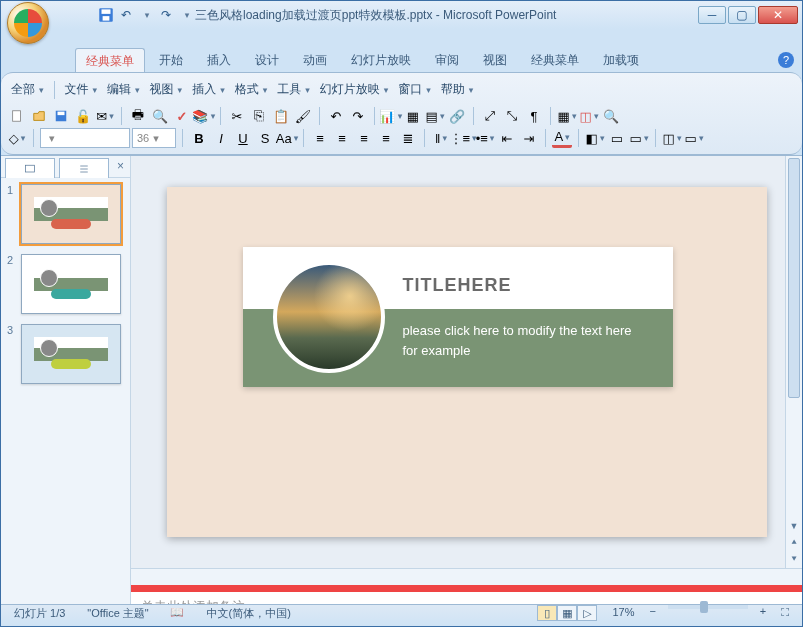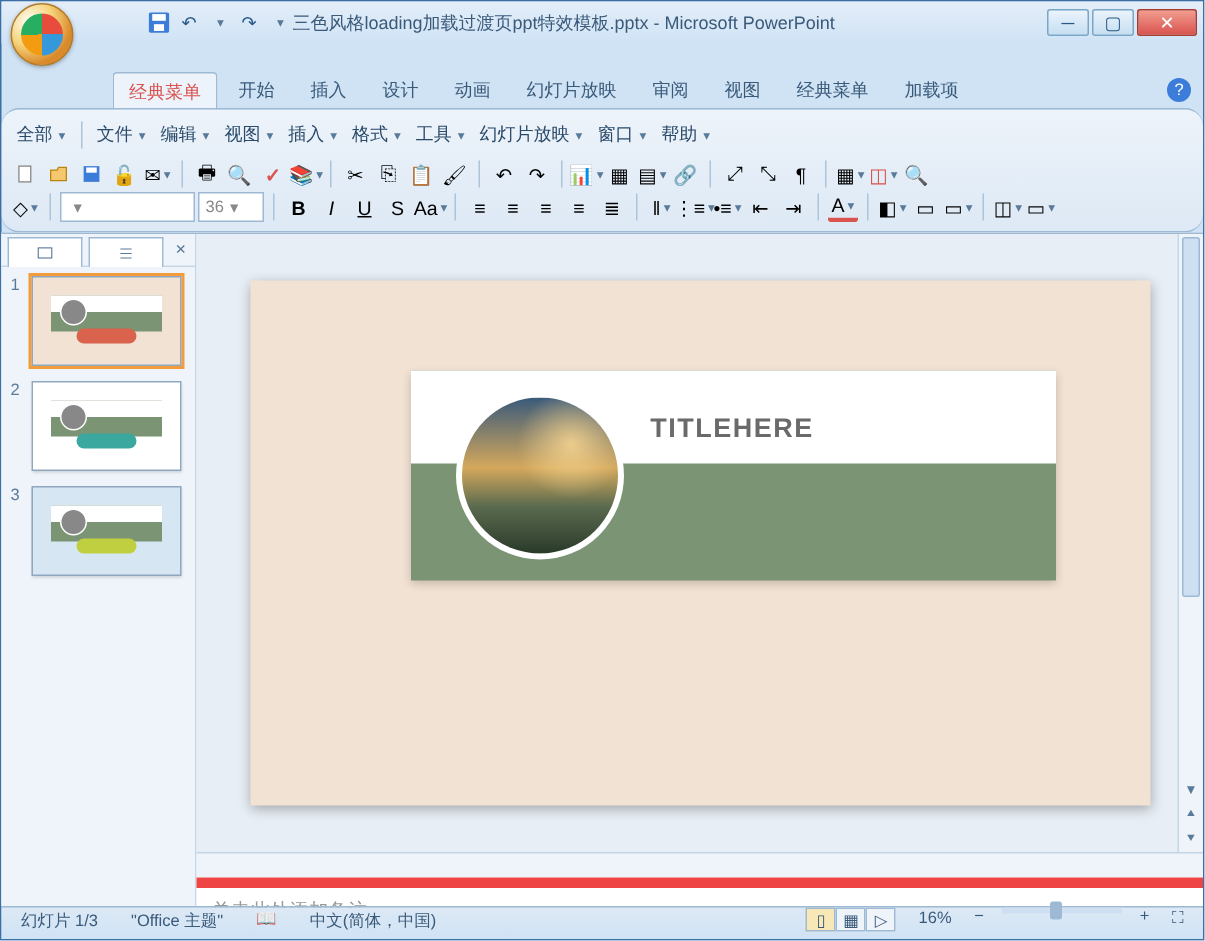--- a/index.html
+++ b/index.html
@@ -56,7 +56,7 @@
 .vscroll-arrow { position:absolute; left:0; right:0; height:17px; display:flex; align-items:center; justify-content:center; color:#5a7a9a; font-size:9px; }
 
 .slide { width: 600px; height: 350px; background: #f2e2d4; box-shadow: 0 2px 8px rgba(0,0,0,.3); position: relative; }
-.card { position: absolute; left: 107px; top: 60px; width: 430px; height: 140px; background: #7a9474; display: flex; flex-direction: column; box-shadow: 0 2px 6px rgba(0,0,0,.2); }
+.card { position: absolute; left: 76px; top: 60px; width: 430px; height: 140px; background: #7a9474; display: flex; flex-direction: column; box-shadow: 0 2px 6px rgba(0,0,0,.2); }
 .card-top { height: 62px; background: #fff; }
 .circle-img { position: absolute; left: 30px; top: 14px; width: 112px; height: 112px; border-radius: 50%; border: 4px solid #fff; overflow: hidden; background: linear-gradient(180deg,#3a5a7a 0%,#d4a85c 45%,#5a6a4f 70%,#2a3a2a 100%); }
 .circle-img::before { content:""; position:absolute; inset:0; background: radial-gradient(circle at 70% 30%, rgba(255,220,150,.8) 0%, transparent 35%); }

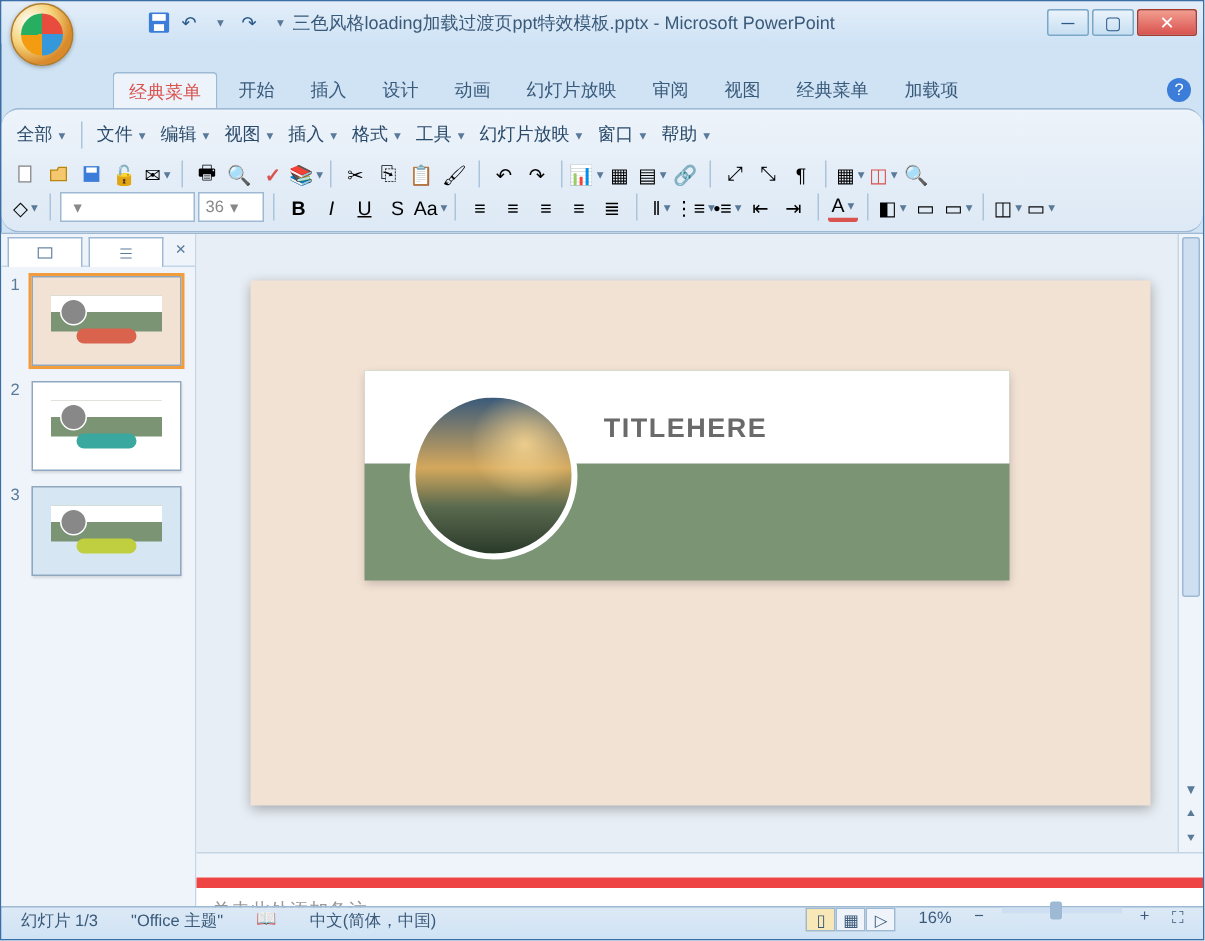--- a/index.html
+++ b/index.html
@@ -288,6 +288,7 @@
             <div class="card-top"></div>
             <div class="circle-img"></div>
             <div class="card-title">TITLEHERE</div>
+            <div class="card-sub">please click here to modify the text here for example</div>
           </div>
         </div>
         <div class="vscroll">

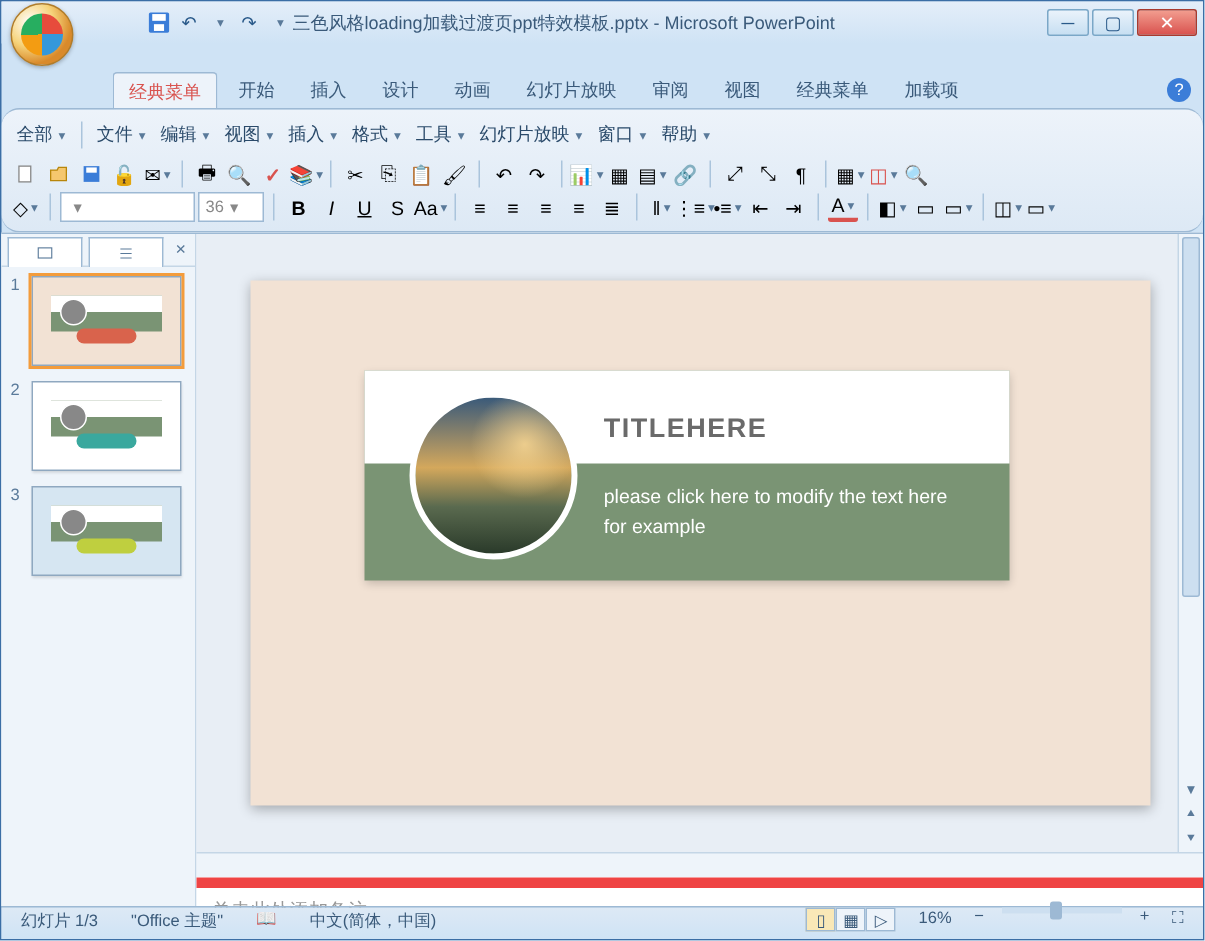--- a/index.html
+++ b/index.html
@@ -314,7 +314,7 @@
       <div class="vbtn">▦</div>
       <div class="vbtn">▷</div>
     </div>
-    <div class="status-seg">16%</div>
+    <div class="status-seg">17%</div>
     <div>−</div>
     <div class="zoom-slider">
         <div class="zoom-handle"></div>

